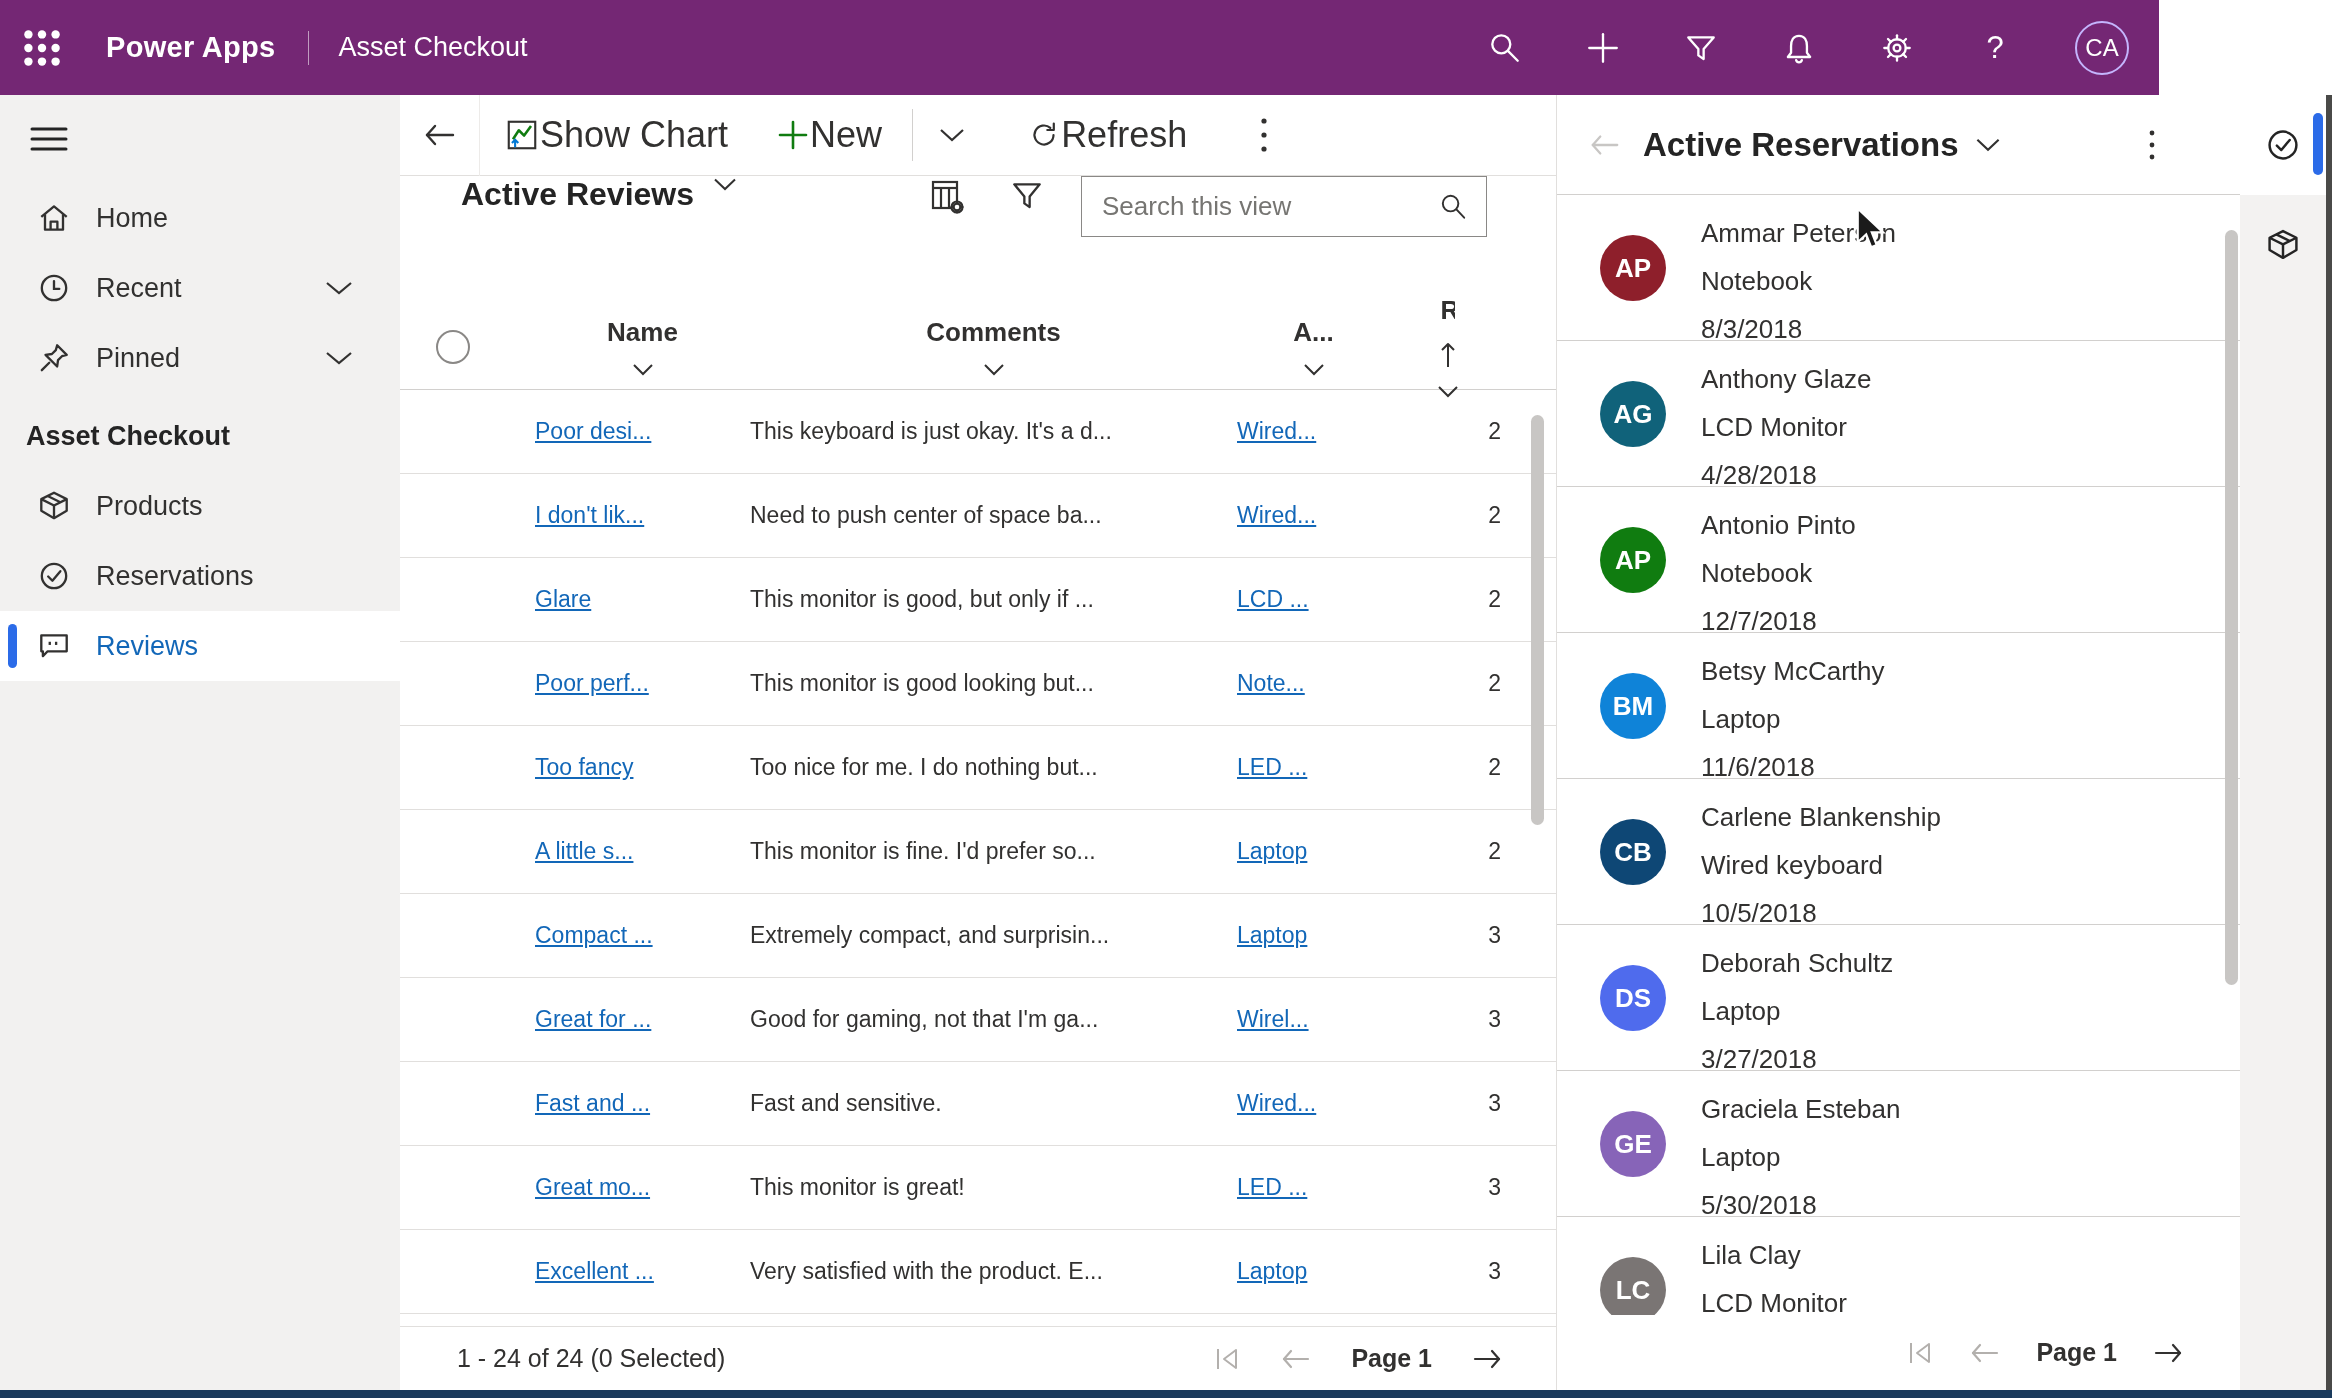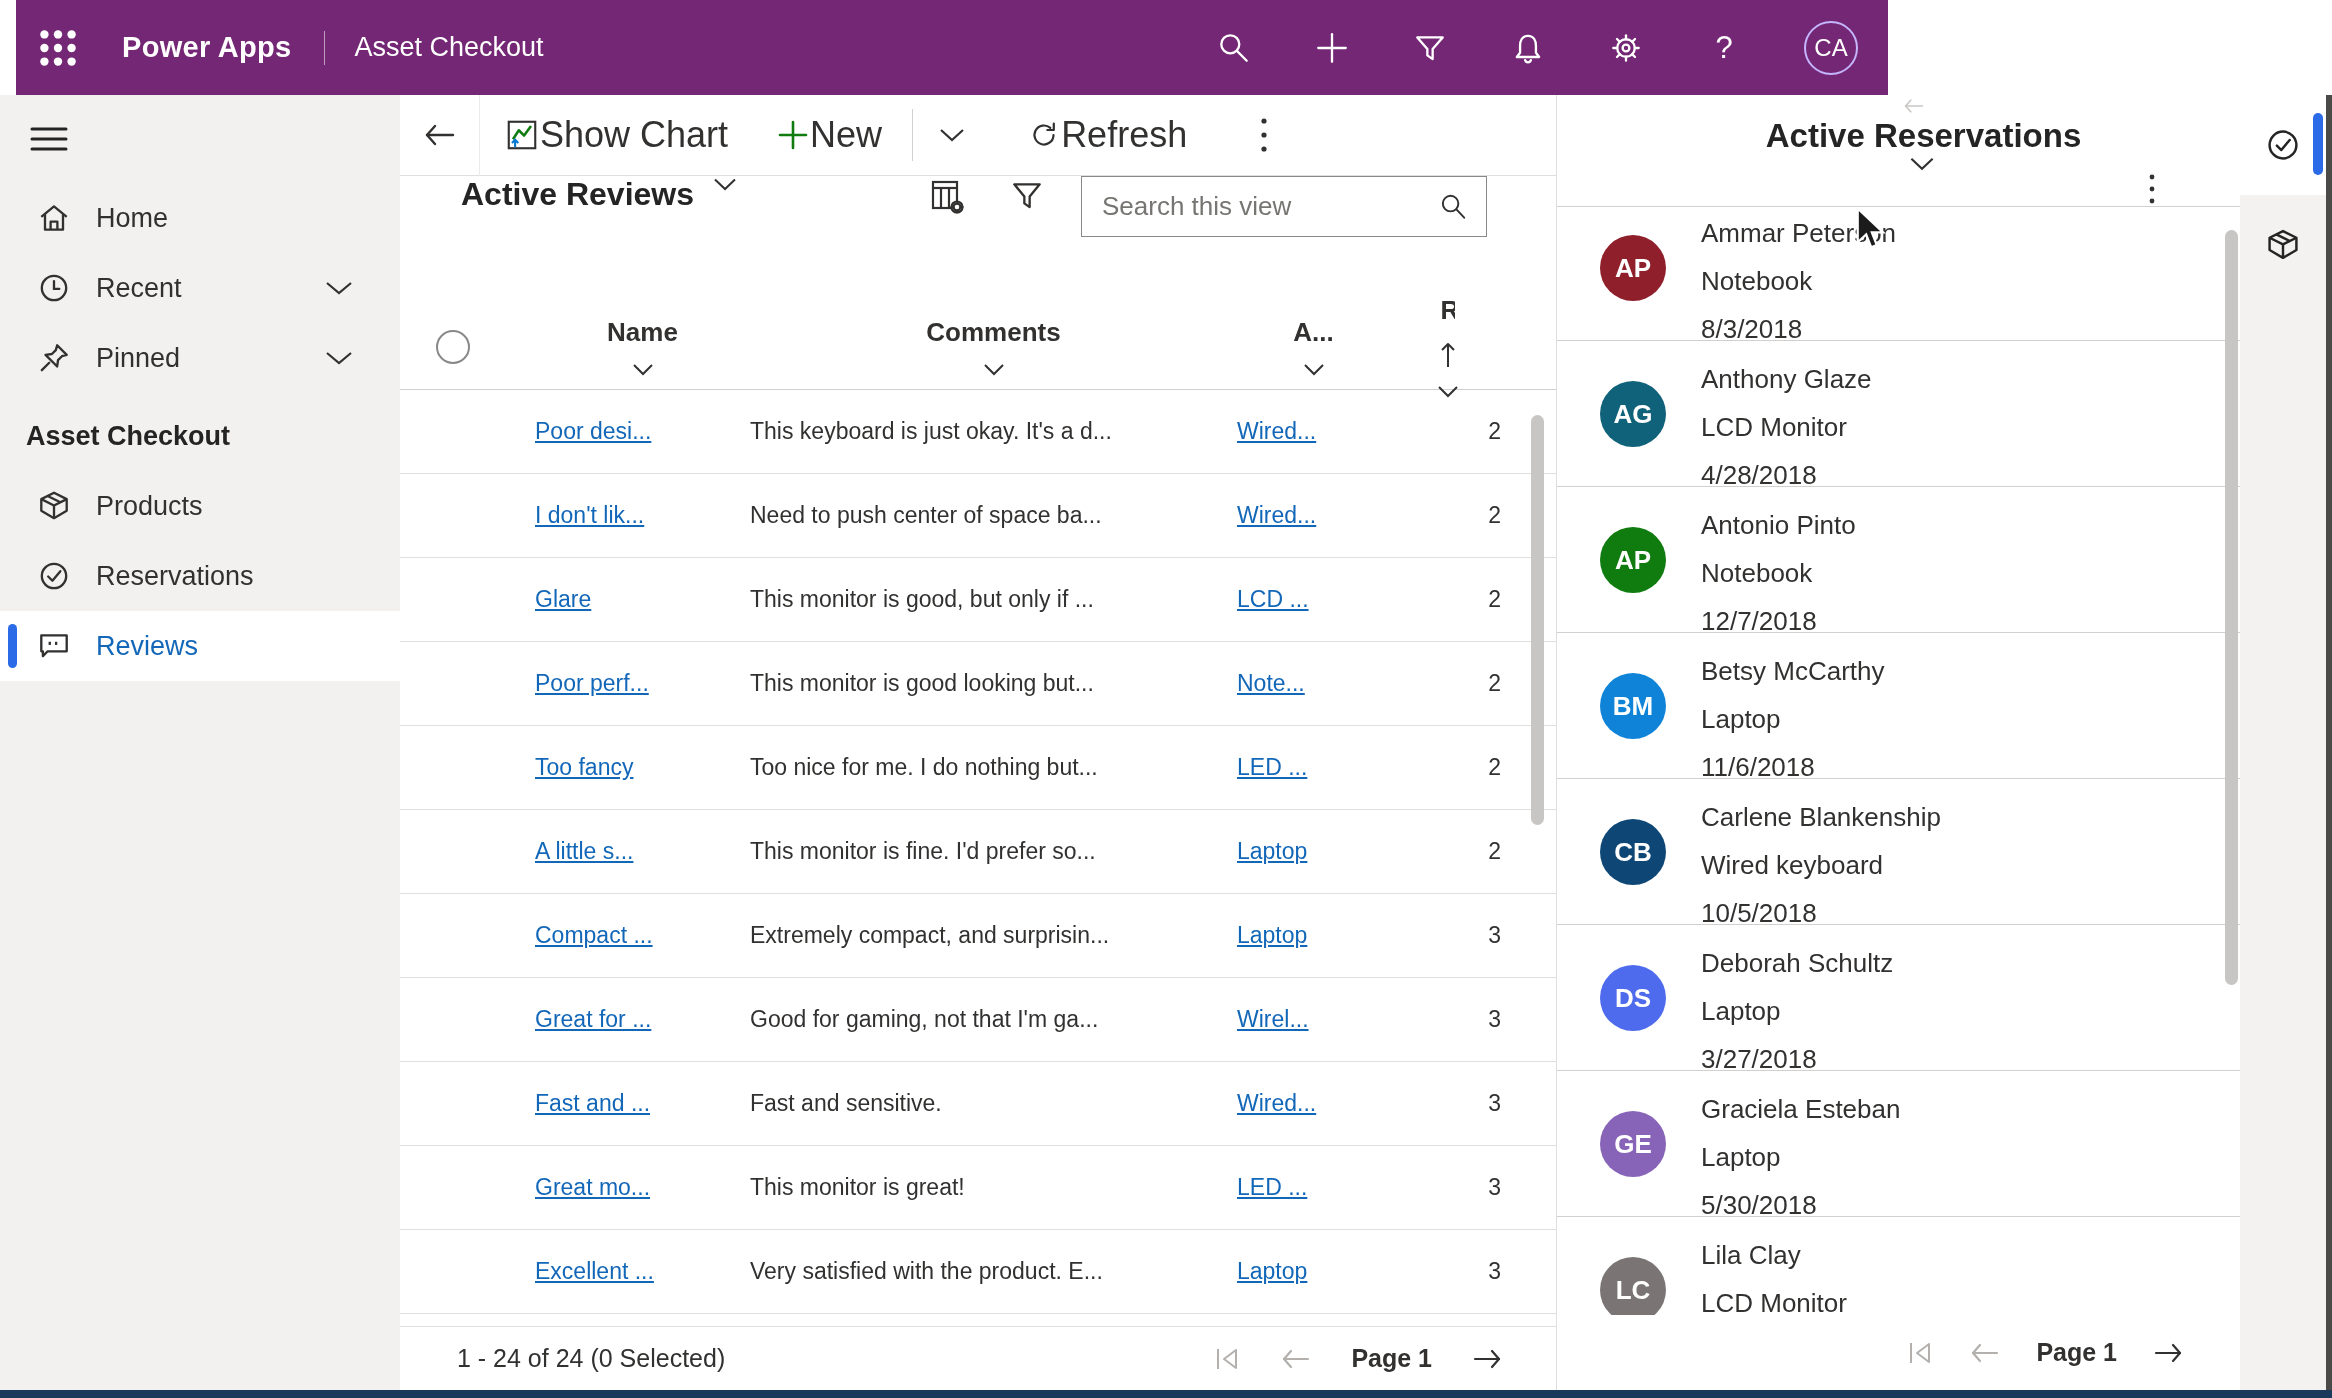--- a/index.html
+++ b/index.html
@@ -8,8 +8,8 @@
   svg { display:block; }
 
   
-  #topbar { position:absolute; left:0; top:0; width:1872px; height:95px;
-    background:#742774; display:flex; align-items:center; color:#fff;margin-left:16px; }
+  #topbar { position:absolute; left:0; top:0; width:2159px; height:95px;
+    background:#742774; display:flex; align-items:center; color:#fff; }
   .tb-waffle { width:84px; height:95px; display:flex; align-items:center; justify-content:center; cursor:pointer; }
   .tb-brand { font-size:29px; font-weight:700; letter-spacing:.3px; margin-left:22px; }
   .tb-div { width:1px; height:34px; background:rgba(255,255,255,.55); margin:0 30px 0 32px; }

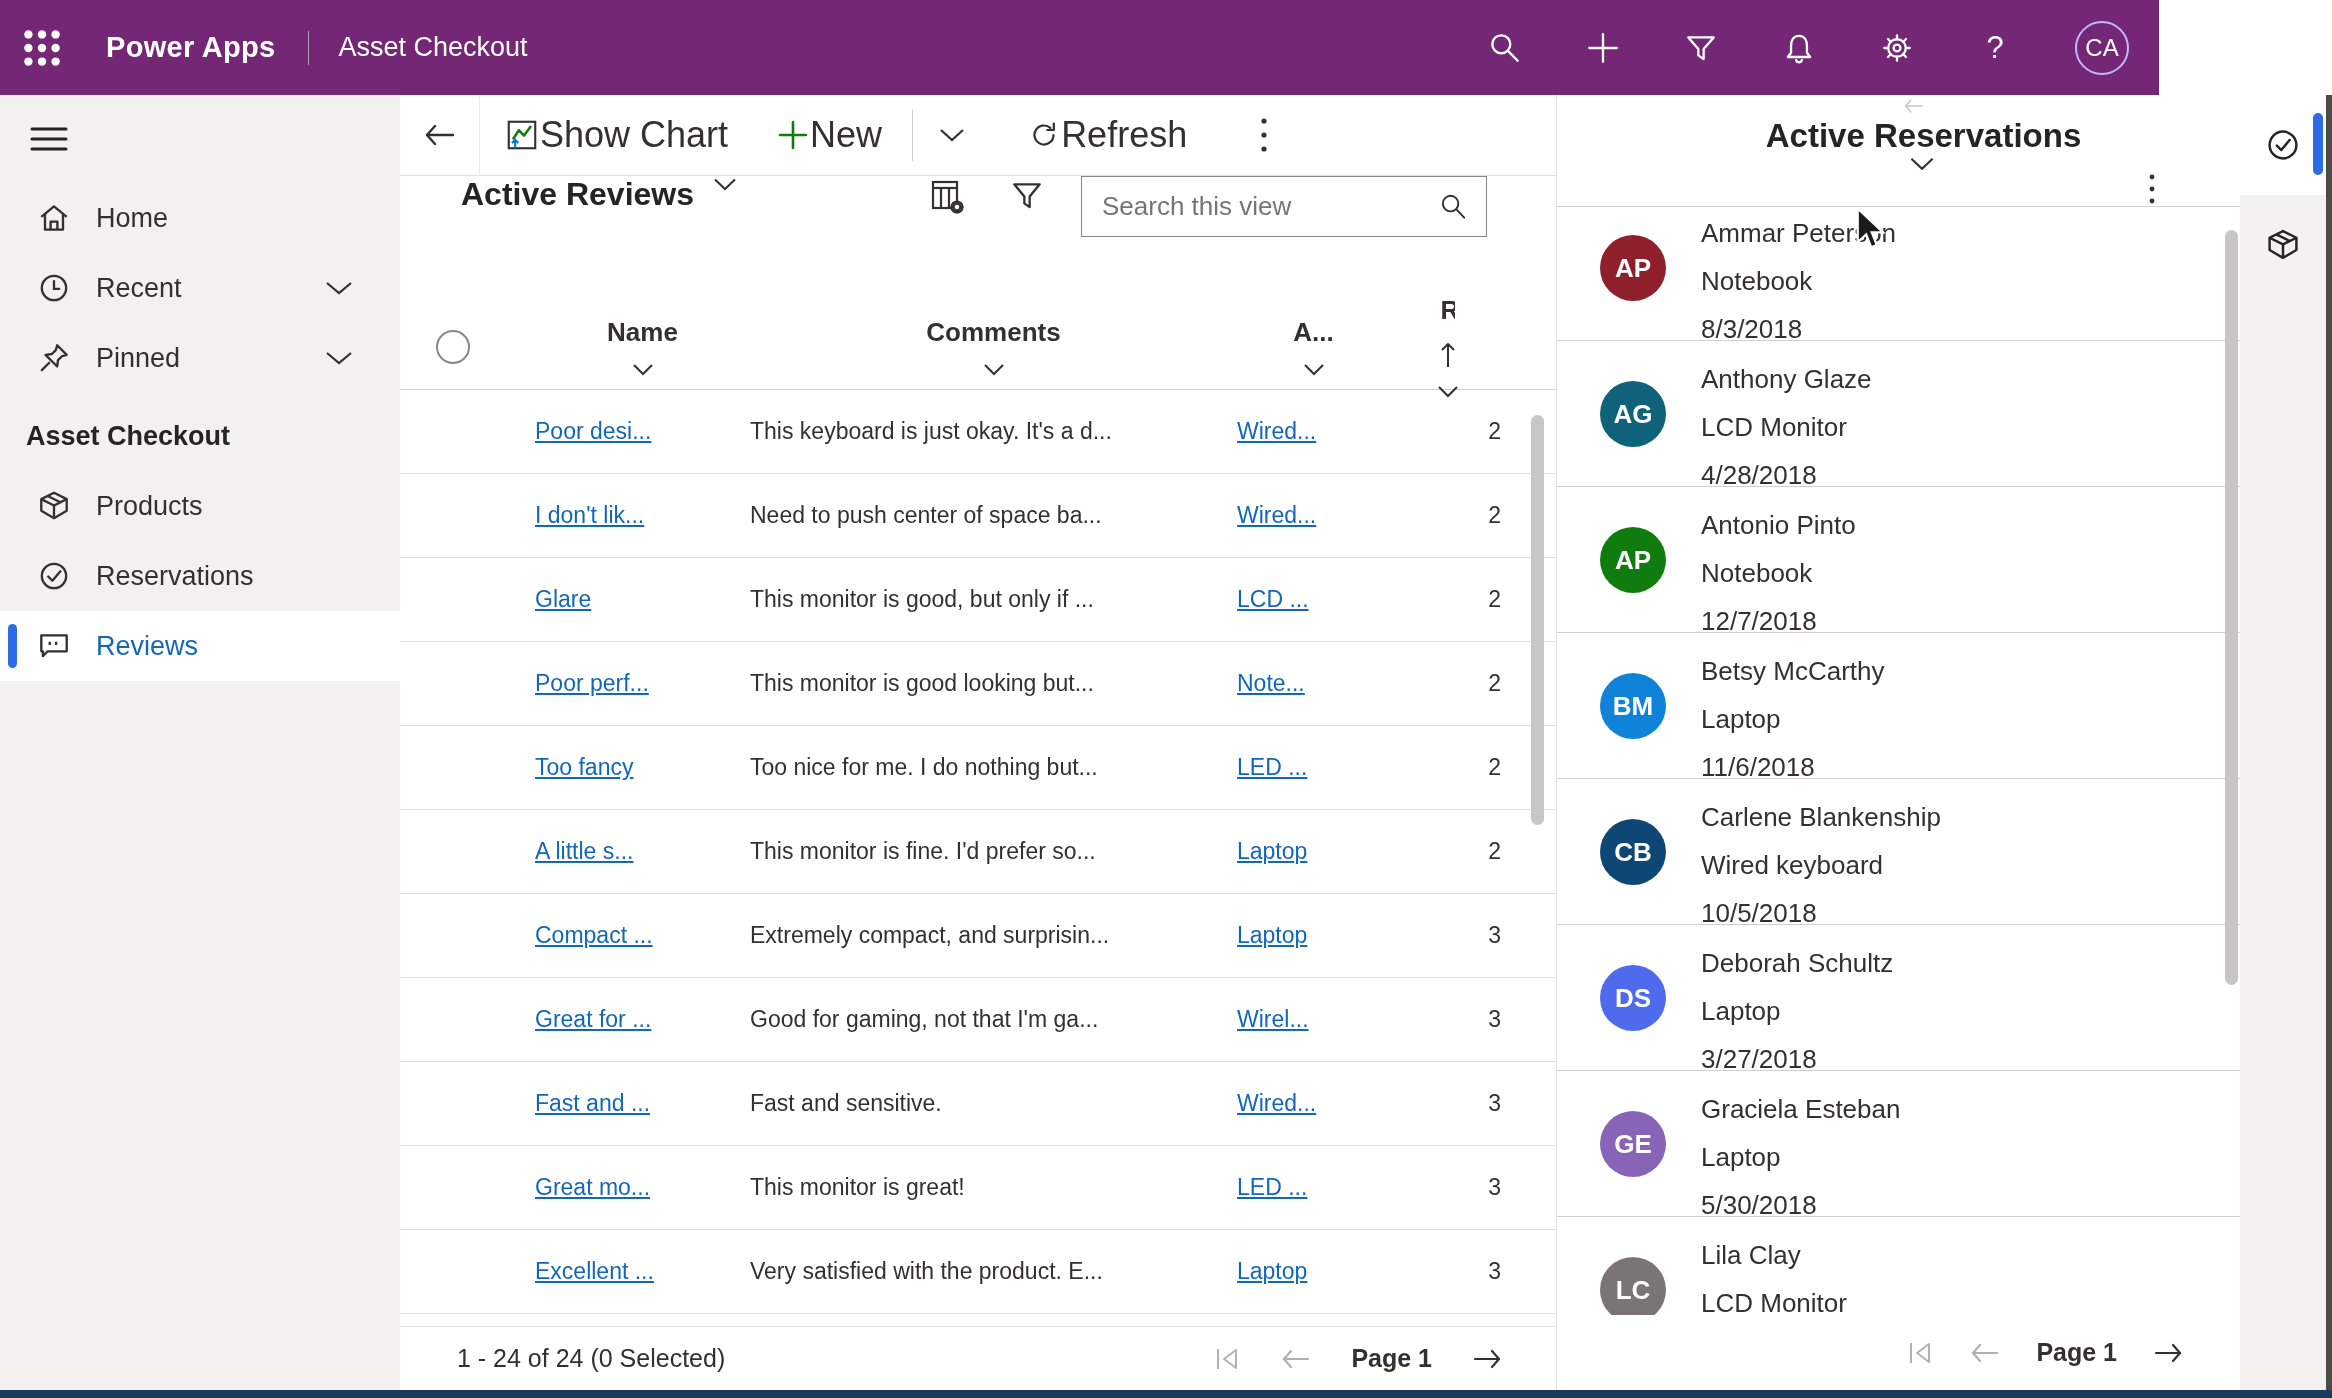--- a/index.html
+++ b/index.html
@@ -76,7 +76,7 @@
   
   #panel { position:absolute; left:1556px; top:95px; width:684px; height:1295px; background:#fff;
     border-left:1px solid #E1DFDD; }
-  #panelheader { height:112px; border-bottom:1px solid #D2D0CE; display:flex; align-items:center; padding:0 0 0 30px;flex-direction:column; }
+  #panelheader { height:100px; border-bottom:1px solid #D2D0CE; display:flex; align-items:center; padding:0 0 0 30px; }
   .ph-title { font-size:33px; font-weight:600; color:#242424; margin-left:20px; }
   .ph-chev { margin-left:16px; cursor:pointer; }
   .ph-more { margin-left:auto; margin-right:84px; cursor:pointer; }

